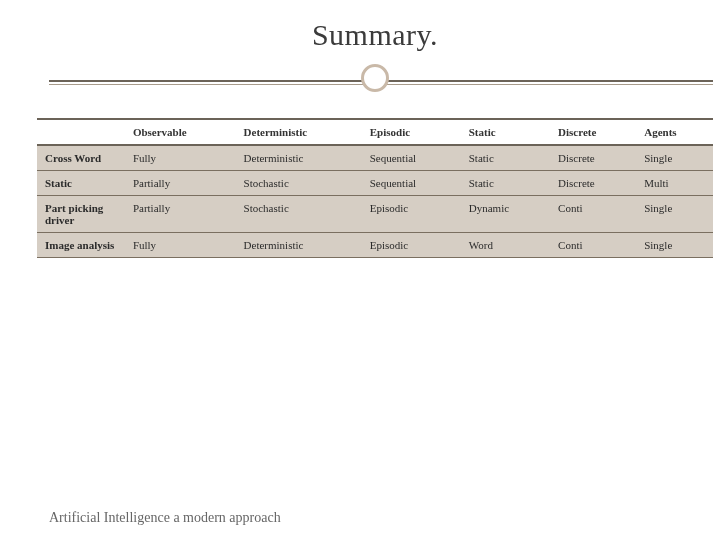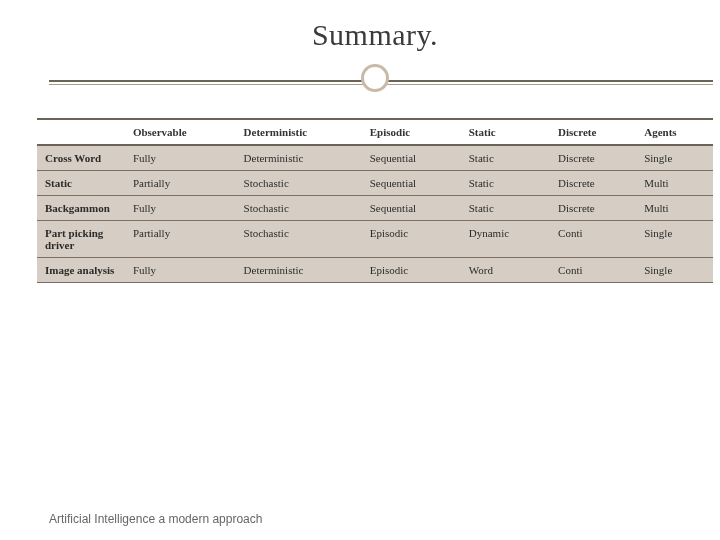--- a/index.html
+++ b/index.html
@@ -81,15 +81,6 @@
           <td>Multi</td>
         </tr>
         <tr>
-          <td>Backgammon</td>
-          <td>Fully</td>
-          <td>Stochastic</td>
-          <td>Sequential</td>
-          <td>Static</td>
-          <td>Discrete</td>
-          <td>Multi</td>
-        </tr>
-        <tr>
           <td>Part picking driver</td>
           <td>Partially</td>
           <td>Stochastic</td>

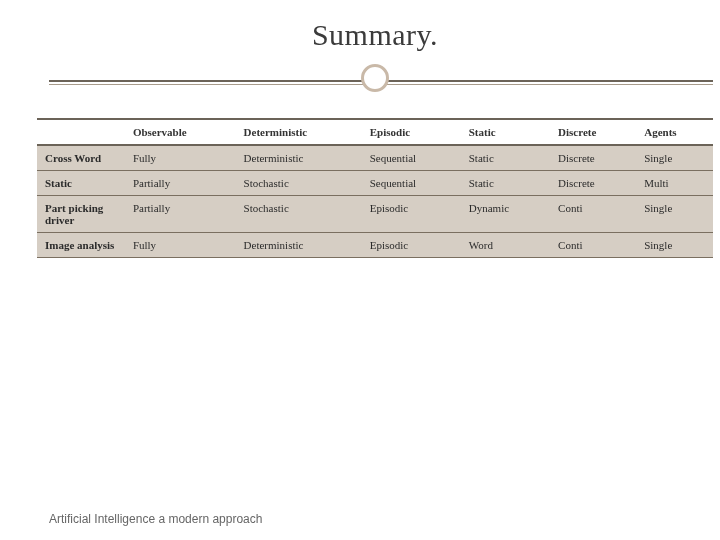--- a/index.html
+++ b/index.html
@@ -34,7 +34,7 @@
   .row-label-col { width: 13%; }
   .footer {
     position: absolute; left: 28px; bottom: 14px;
-    font-family: Liberation Sans, sans-serif; font-size: 12px; color: #666; text-align: right;
+    font-family: Liberation Serif, serif; font-size: 14px; color: #666; text-align: right;
   }
 </style>
 </head>

